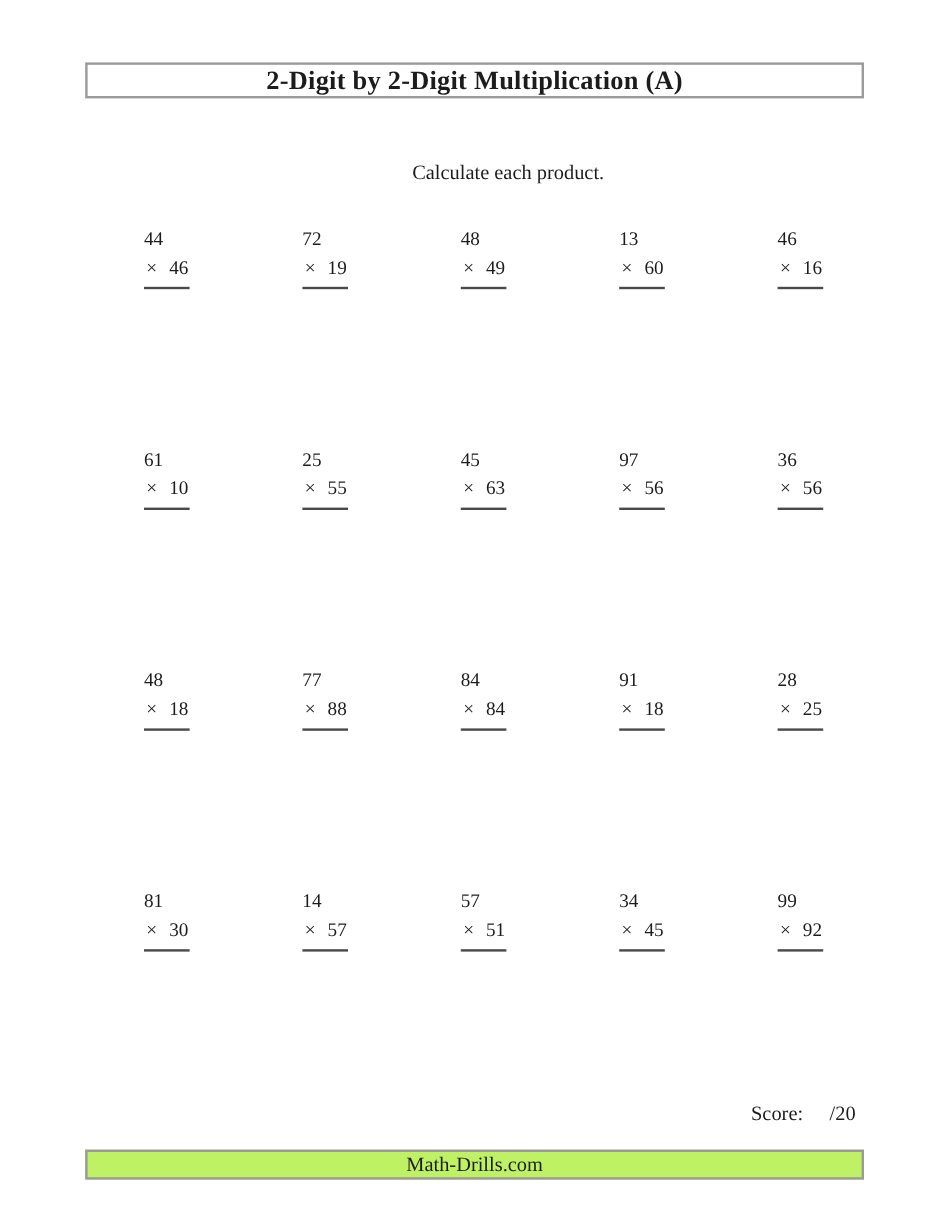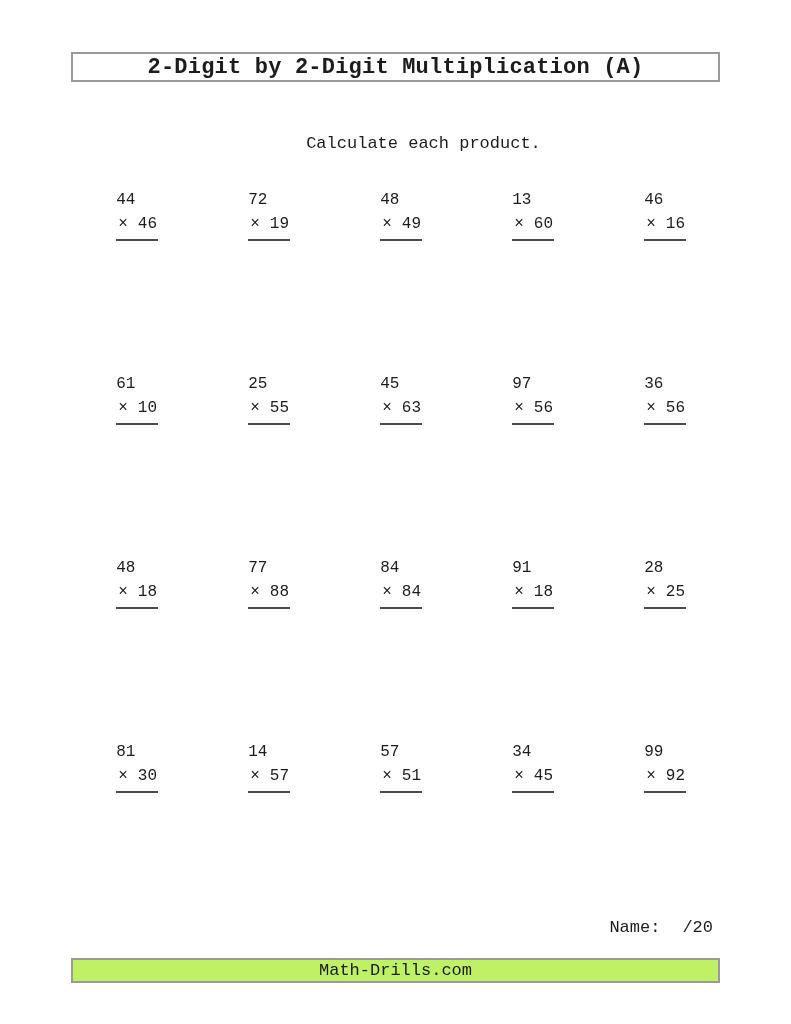--- a/index.html
+++ b/index.html
@@ -11,7 +11,7 @@
     color: #1c1c1c;
     overflow: hidden;
   }
-  .page { position: absolute; inset: 0; background: #ffffff; font-family: Liberation Mono, monospace; }
+  .page { position: absolute; inset: 0; background: #ffffff; }
 
   .title-box {
     position: absolute; left: 71px; top: 52px;

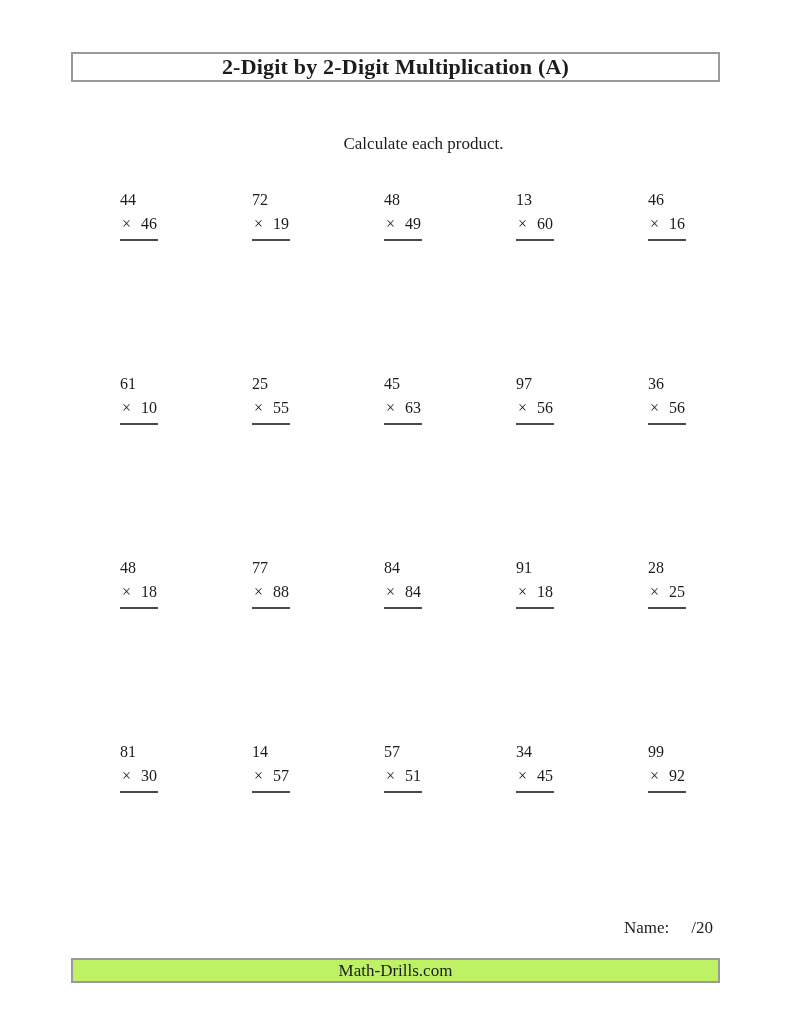--- a/index.html
+++ b/index.html
@@ -282,7 +282,7 @@
   </div>
 
   <div class="score-row">
-    <span>Name:</span>
+    <span>Score:</span>
     <span>/20</span>
   </div>
 

